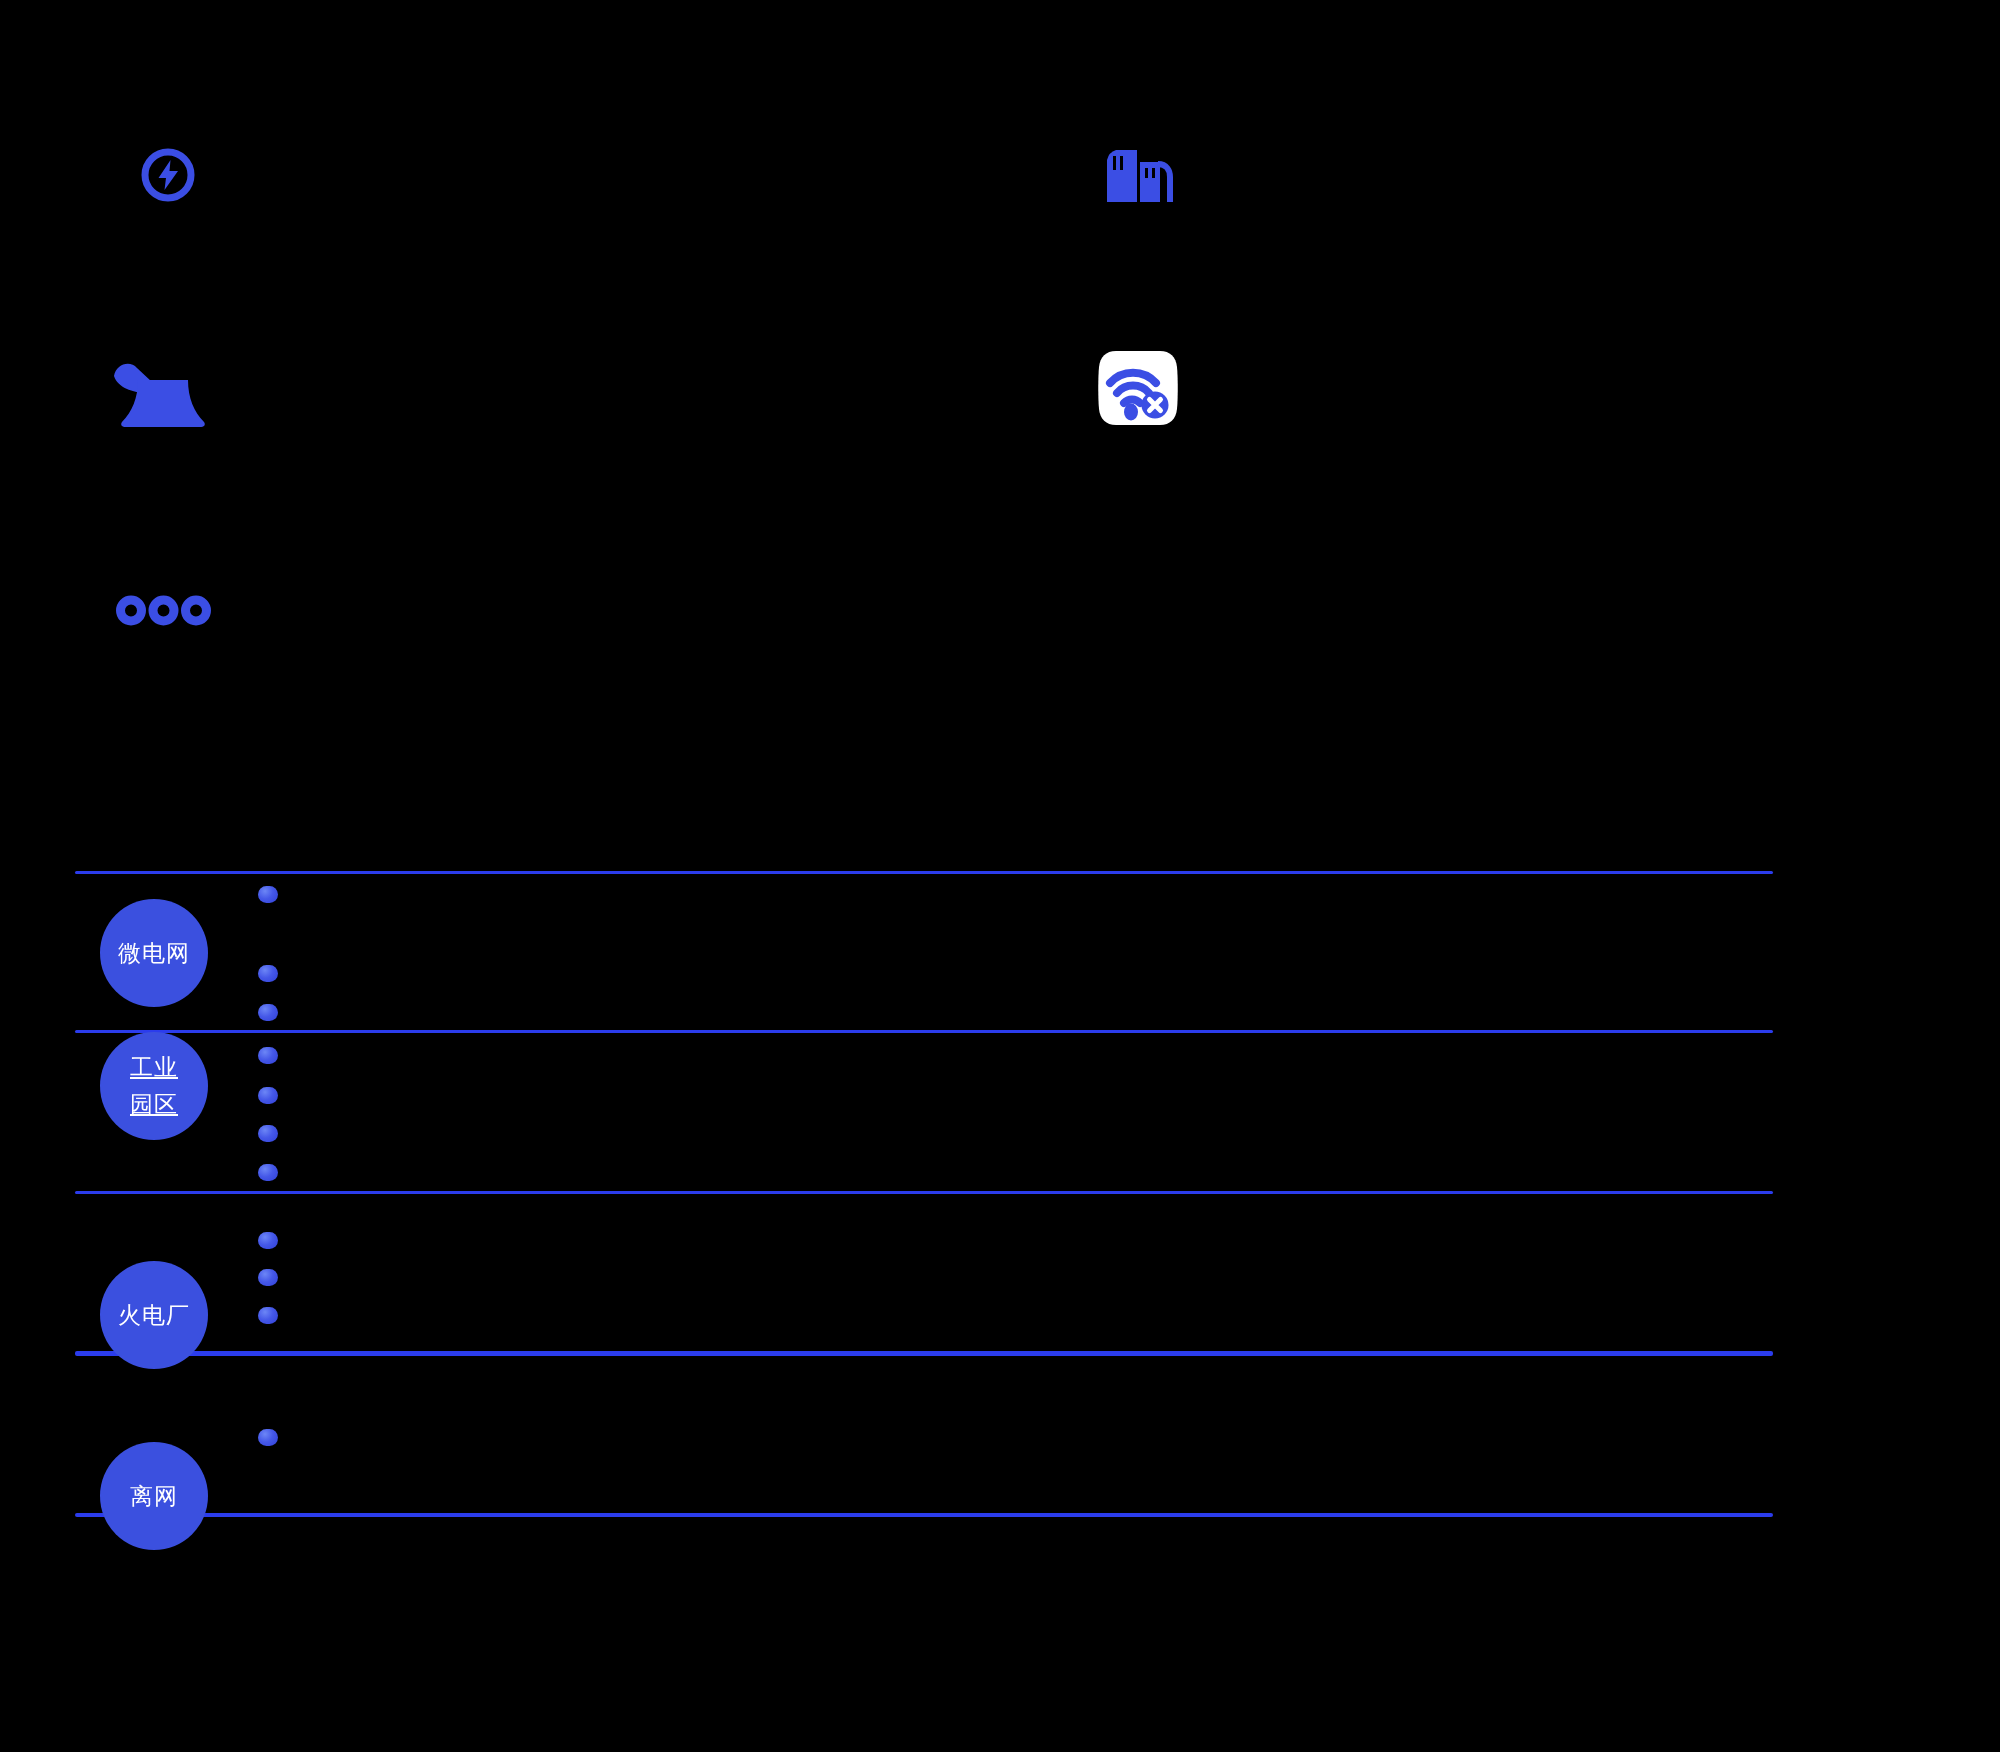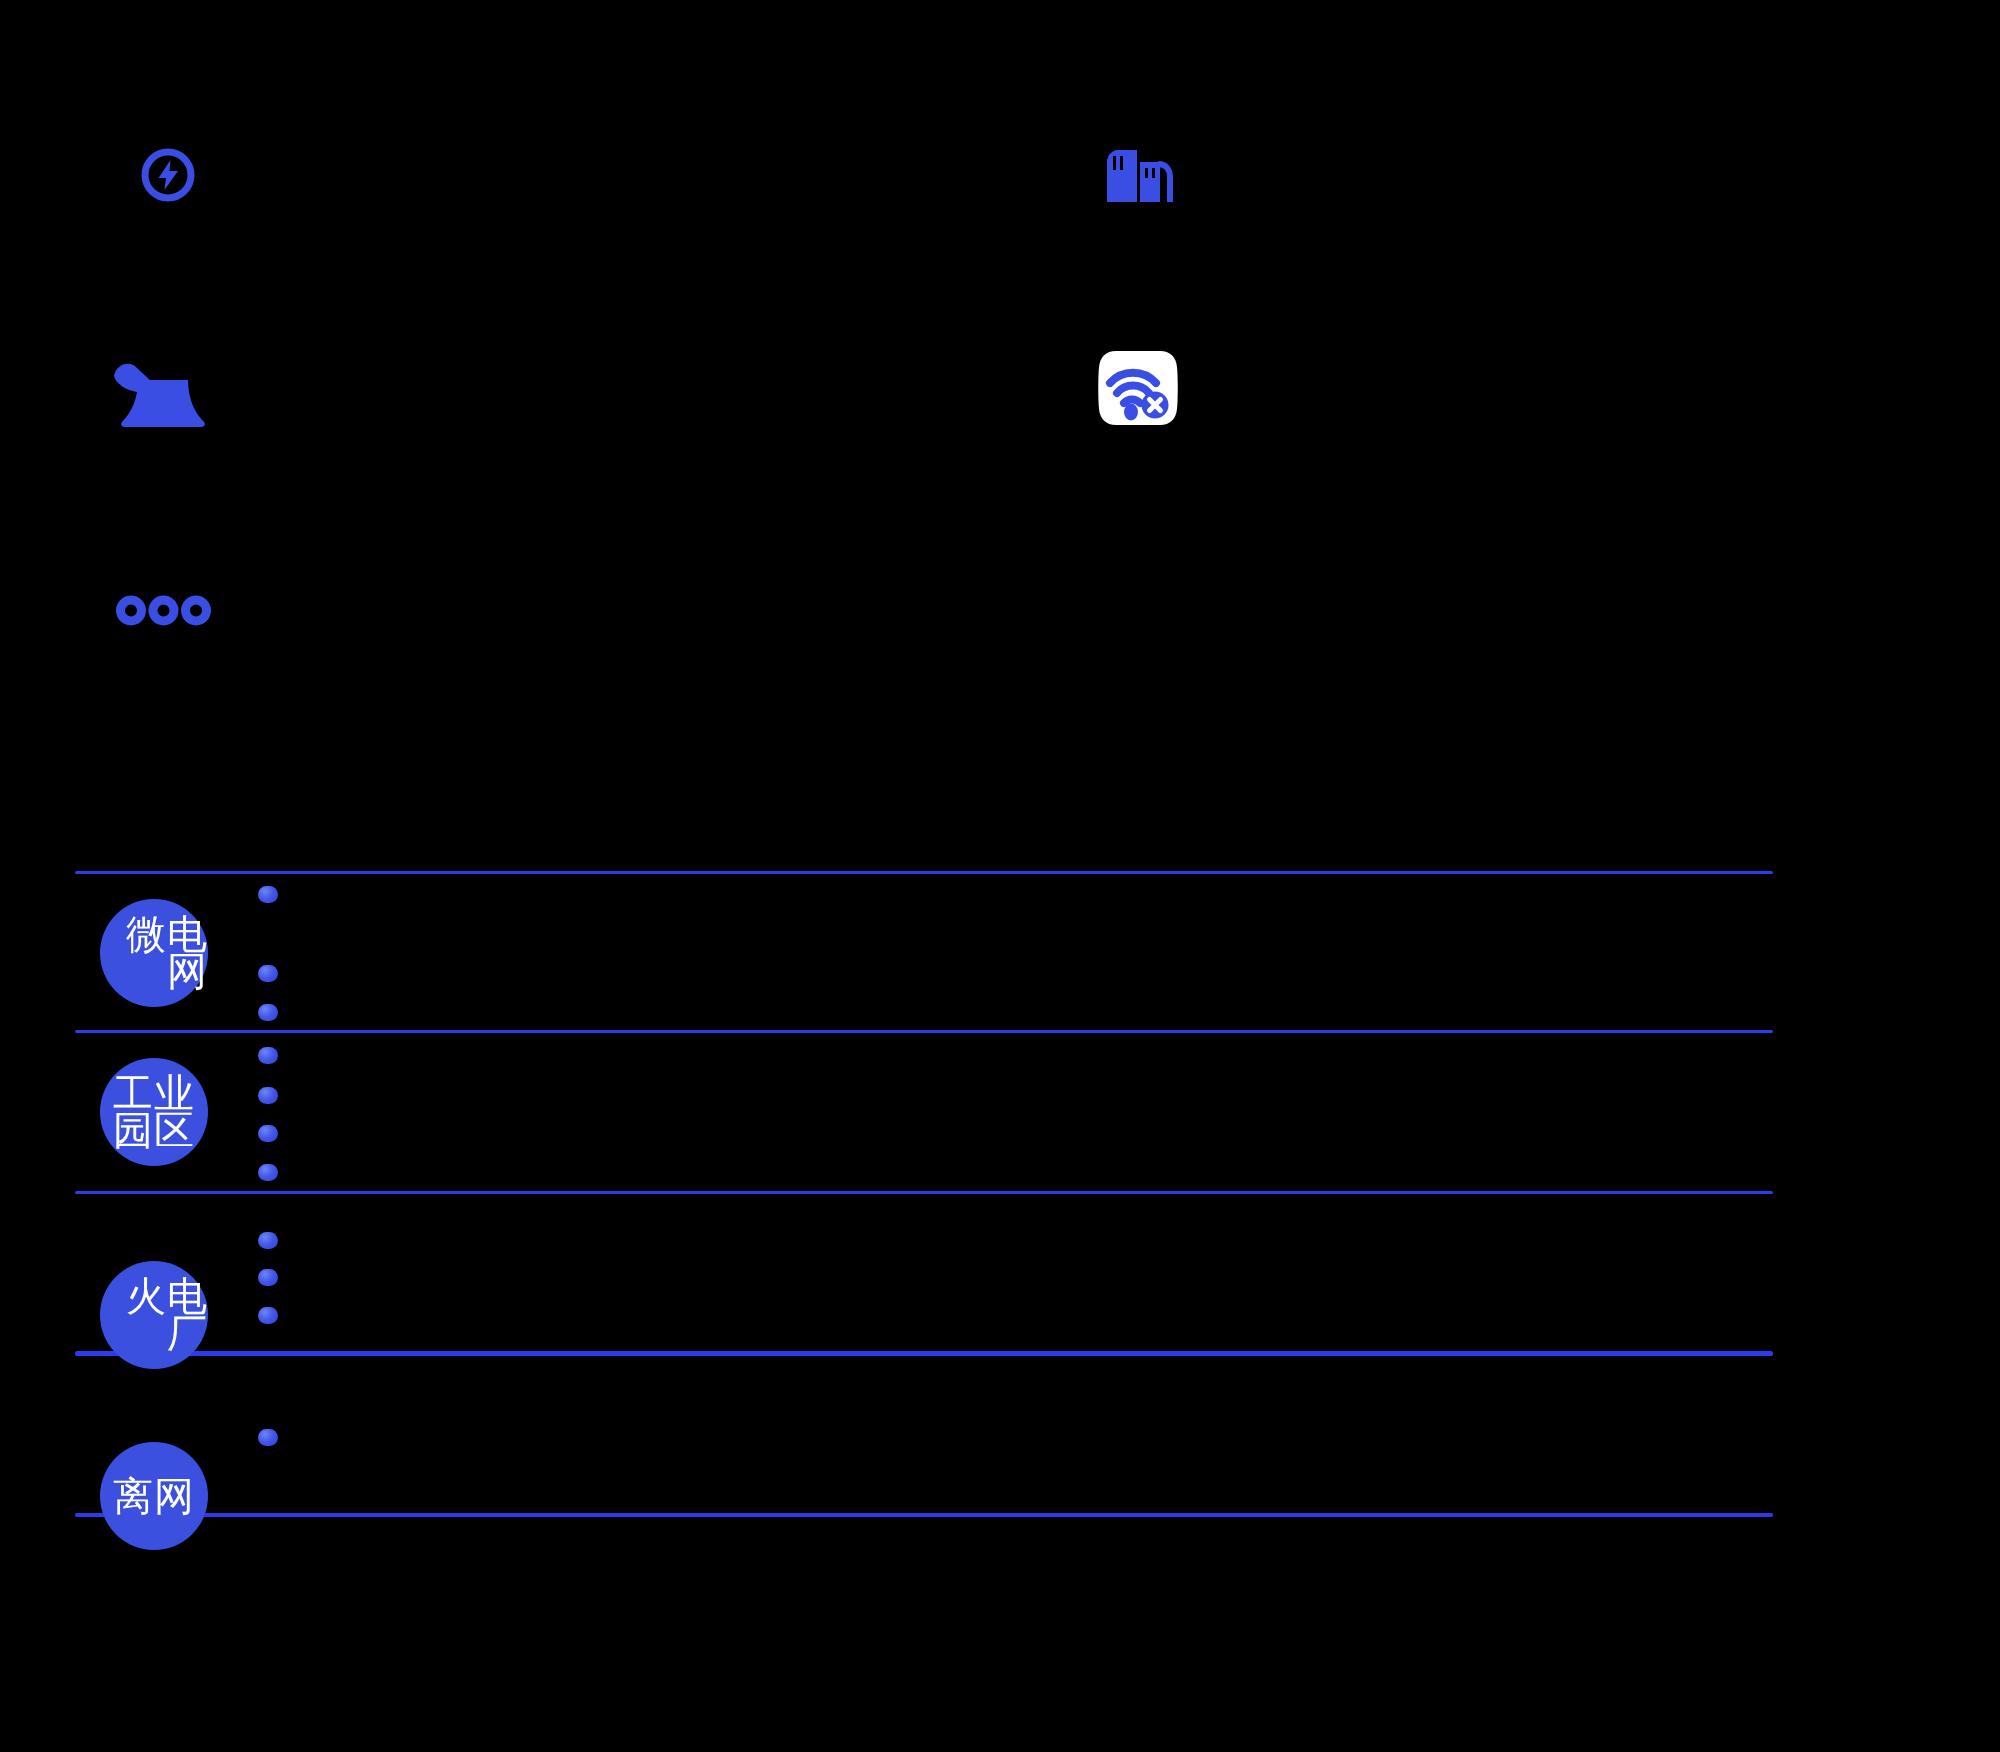--- a/index.html
+++ b/index.html
@@ -30,8 +30,8 @@
   .badge{
     left:100px;width:108px;height:108px;border-radius:50%;
     background:#3B50DF;color:#FFFFFF;
-    display:flex;align-items:center;justify-content:center;text-align:right;
-    font-size:40px;line-height:37px;letter-spacing:1px;white-space:pre-line;
+    display:flex;align-items:center;justify-content:center;text-align:center;
+    font-size:23px;line-height:37px;letter-spacing:1px;white-space:pre-line;
   }
   .bg-1{top:899px;}
   .bg-2{top:1058px;}

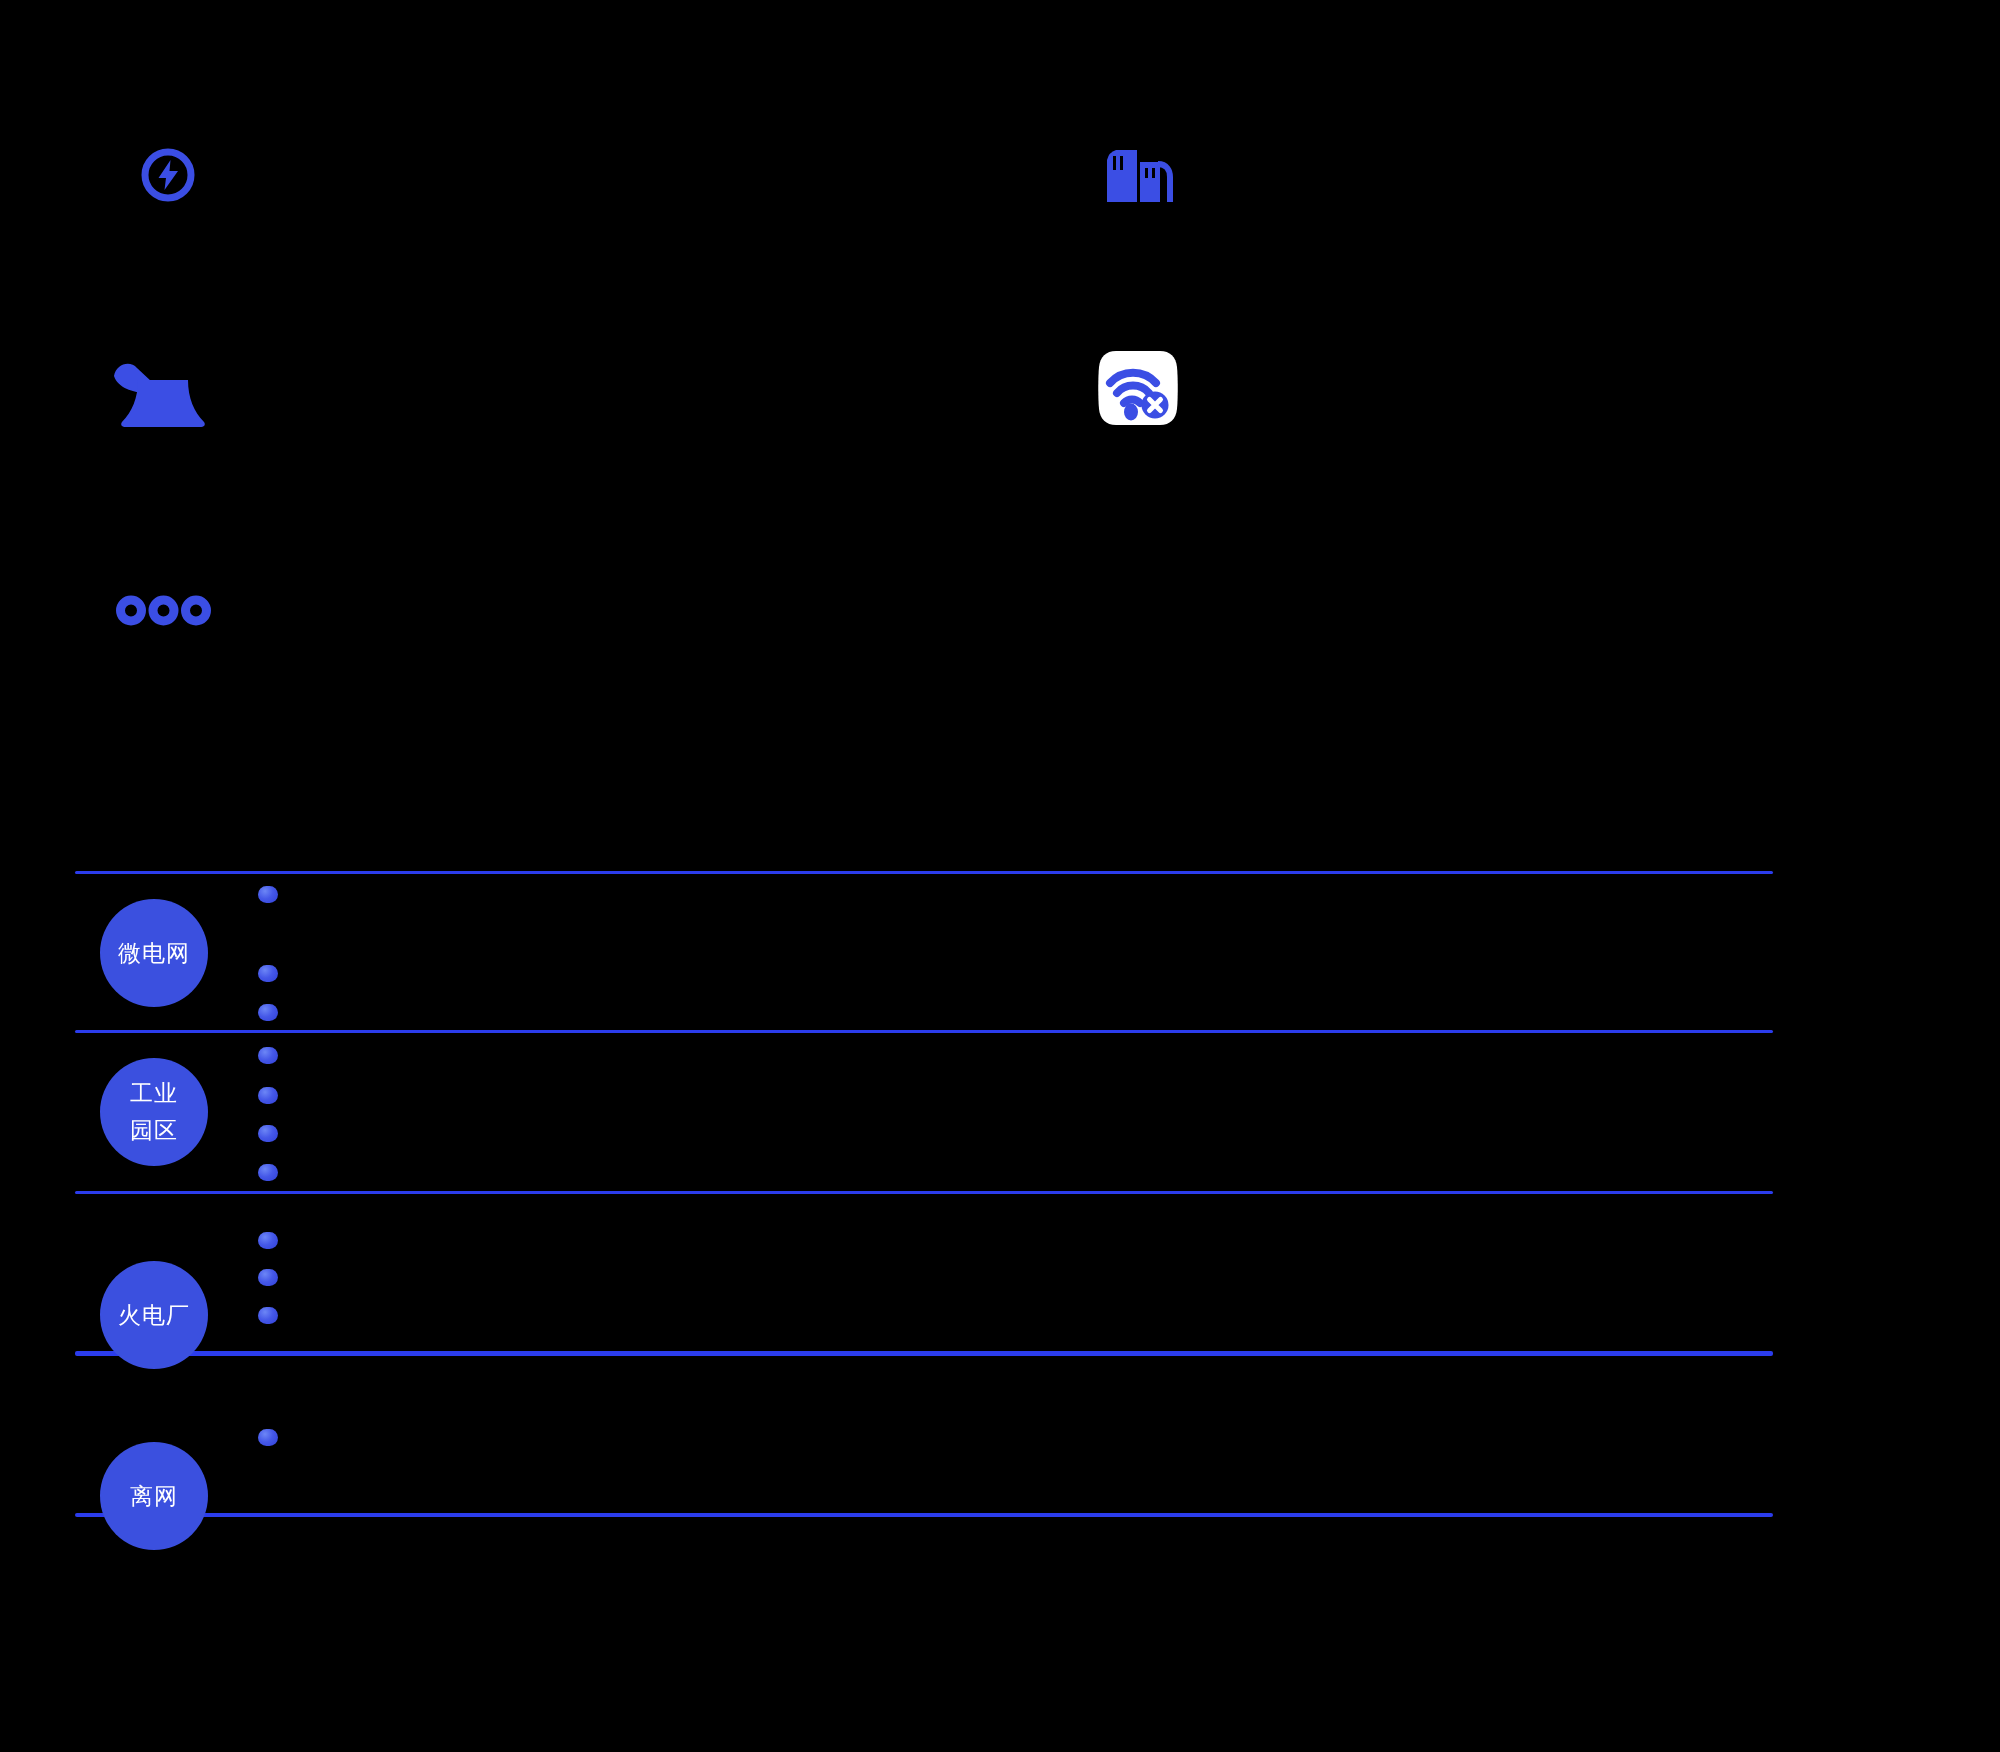--- a/index.html
+++ b/index.html
@@ -34,7 +34,7 @@
     font-size:23px;line-height:37px;letter-spacing:1px;white-space:pre-line;
   }
   .bg-1{top:899px;}
-  .bg-2{top:1058px;}
+  .bg-2{top:1032px;text-decoration:underline;}
   .bg-3{top:1261px;}
   .bg-4{top:1442px;}
 

